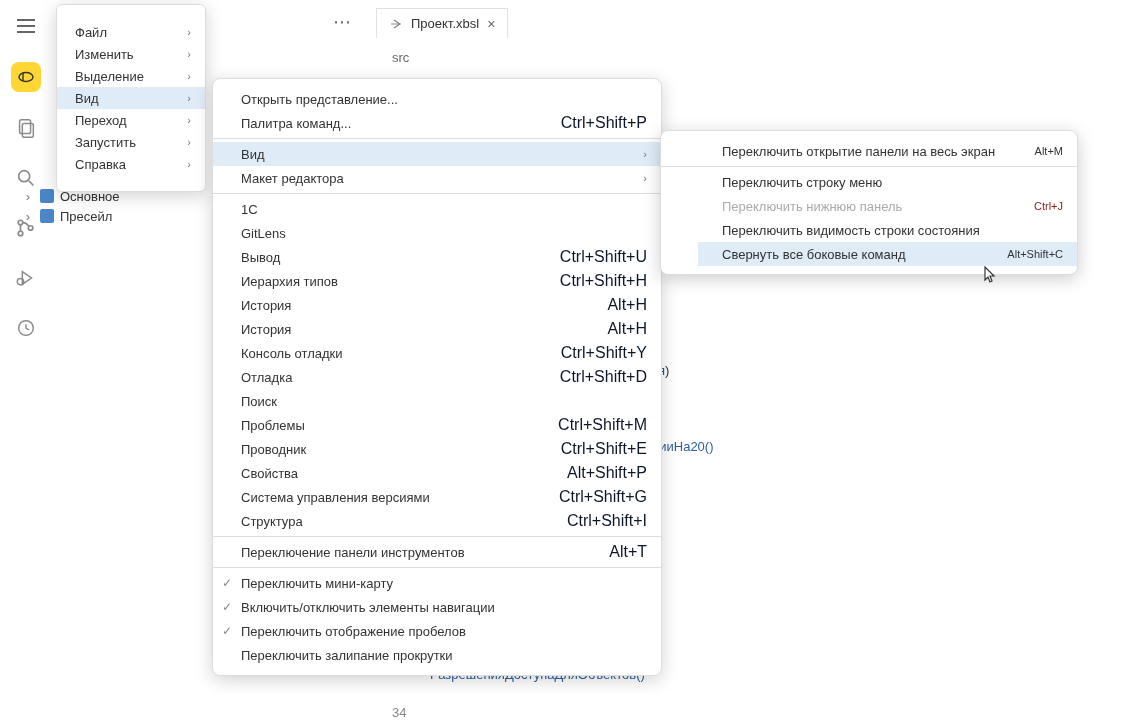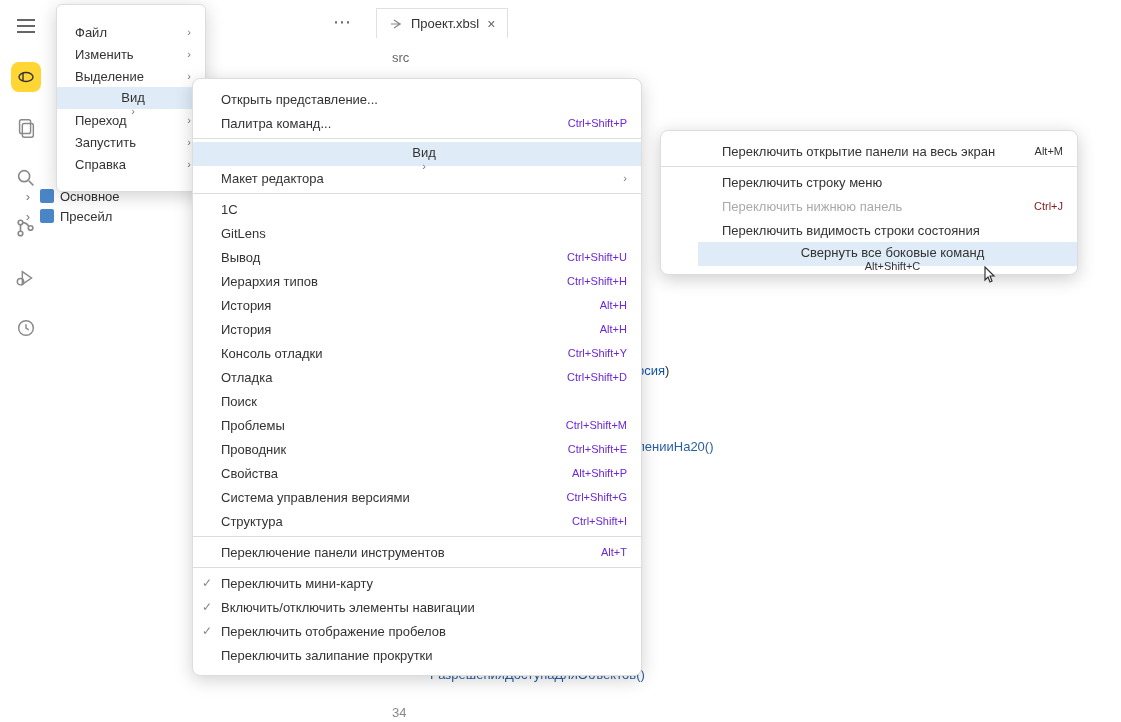--- a/index.html
+++ b/index.html
@@ -47,7 +47,7 @@
 .menu1 { position:absolute; left:56px; top:4px; width:150px; background:#fff; border:1px solid #ddd; border-radius:6px; box-shadow:0 4px 18px rgba(0,0,0,.18); padding:16px 0; z-index:20; }
 .menu-item { display:flex; justify-content:space-between; align-items:center; padding:3px 14px 3px 18px; cursor:pointer; height:22px; }
 .menu-item .arrow { color:#777; font-size:11px; }
-.menu-item.hot { background:#dfecf8;flex-direction:column; }
+.menu-item.hot { background:#dfecf8; }
 
 
 .menu2 { position:absolute; left:192px; top:78px; width:450px; background:#fff; border:1px solid #ddd; border-radius:8px; box-shadow:0 4px 18px rgba(0,0,0,.18); padding:8px 0; z-index:25; }

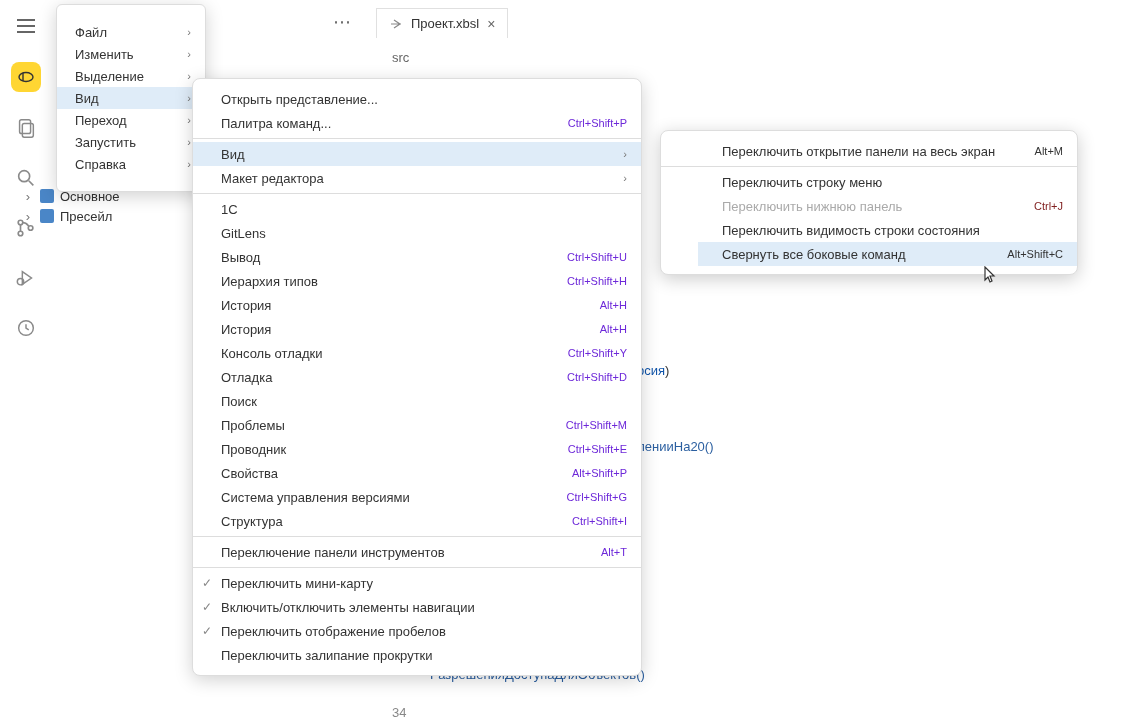--- a/index.html
+++ b/index.html
@@ -50,7 +50,7 @@
 .menu-item.hot { background:#dfecf8; }
 
 
-.menu2 { position:absolute; left:192px; top:78px; width:450px; background:#fff; border:1px solid #ddd; border-radius:8px; box-shadow:0 4px 18px rgba(0,0,0,.18); padding:8px 0; z-index:25; }
+.menu2 { position:absolute; left:212px; top:78px; width:450px; background:#fff; border:1px solid #ddd; border-radius:8px; box-shadow:0 4px 18px rgba(0,0,0,.18); padding:8px 0; z-index:25; }
 .menu2 .menu-item { padding:3px 14px 3px 28px; height:24px; }
 .menu2 .shortcut { color:#6d28d9; font-size:11px; }
 .menu2 .sep { height:1px; background:#ddd; margin:3px 0; }

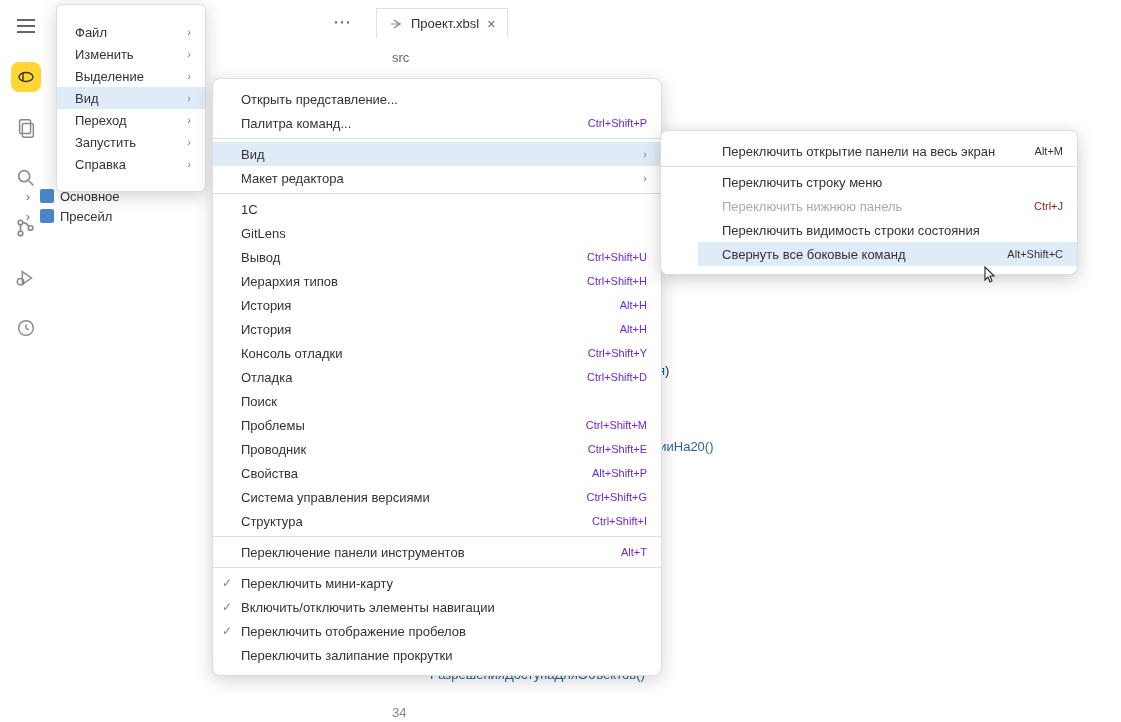--- a/index.html
+++ b/index.html
@@ -52,7 +52,7 @@
 
 .menu2 { position:absolute; left:212px; top:78px; width:450px; background:#fff; border:1px solid #ddd; border-radius:8px; box-shadow:0 4px 18px rgba(0,0,0,.18); padding:8px 0; z-index:25; }
 .menu2 .menu-item { padding:3px 14px 3px 28px; height:24px; }
-.menu2 .shortcut { color:#6d28d9; font-size:11px; }
+.menu2 .shortcut { color:#0f172a; font-size:16px; }
 .menu2 .sep { height:1px; background:#ddd; margin:3px 0; }
 .menu2 .check { position:absolute; left:9px; color:#888; font-size:12px; }
 .menu2 .row { position:relative; }

